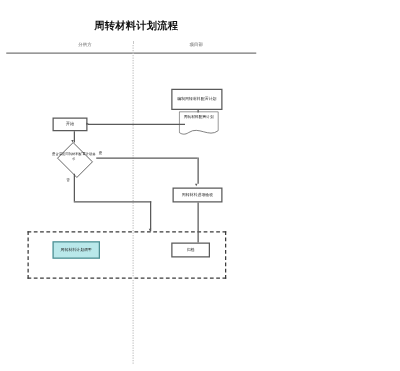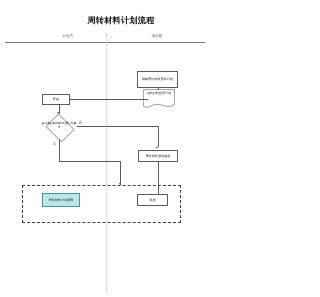--- a/index.html
+++ b/index.html
@@ -27,7 +27,7 @@
   
   .title {
     position: absolute;
-    left: 16px;
+    left: 4px;
     top: 15px;
     width: 210px;
     text-align: center;

